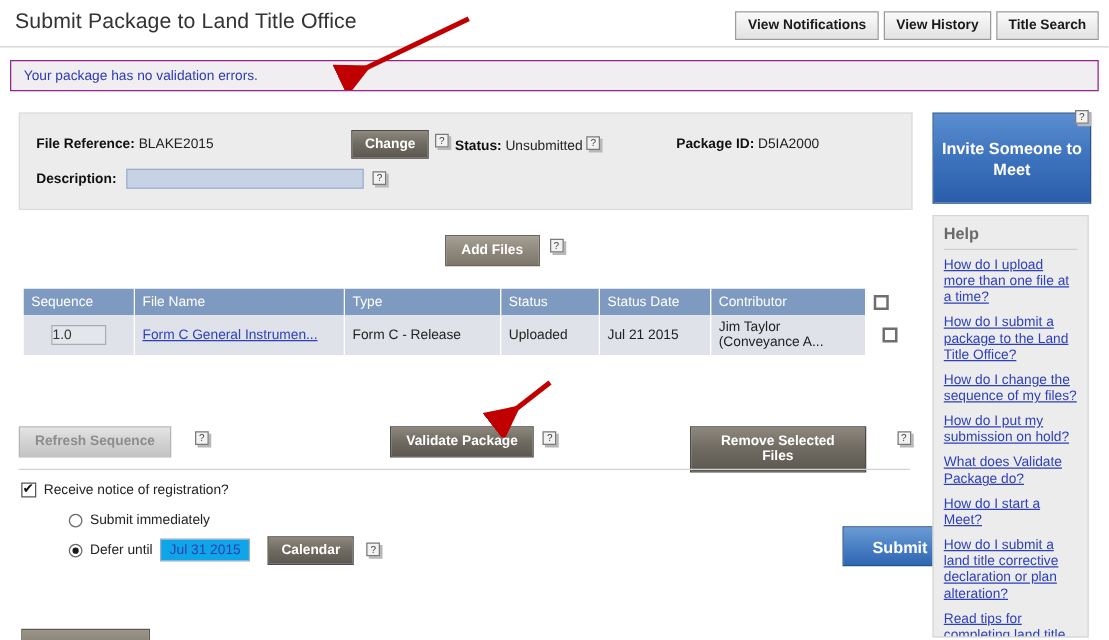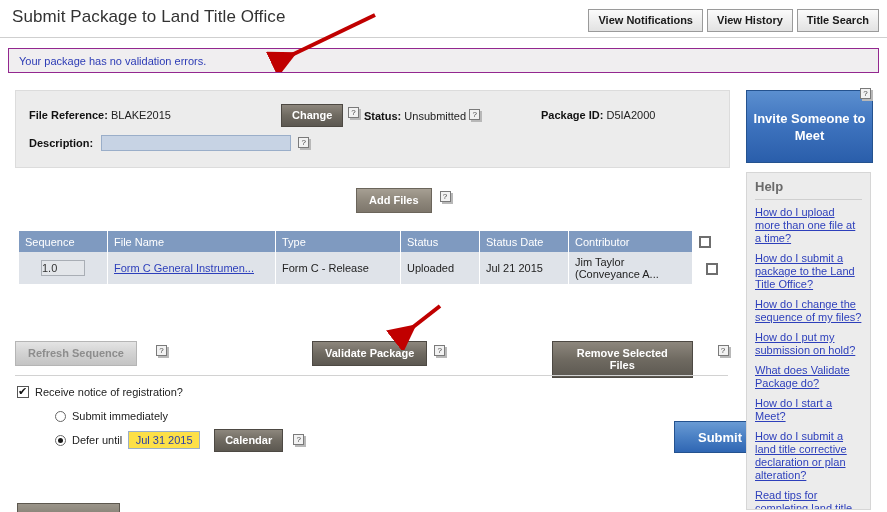--- a/index.html
+++ b/index.html
@@ -350,7 +350,7 @@
   .indent { margin-left: 38px; }
   .date-field {
     width: 72px;
-    background: #fde047;
+    background: #0ea5e9;
     border: 1px solid #9aaec9;
     color: #2b3fa8;
     font-size: 11px;

